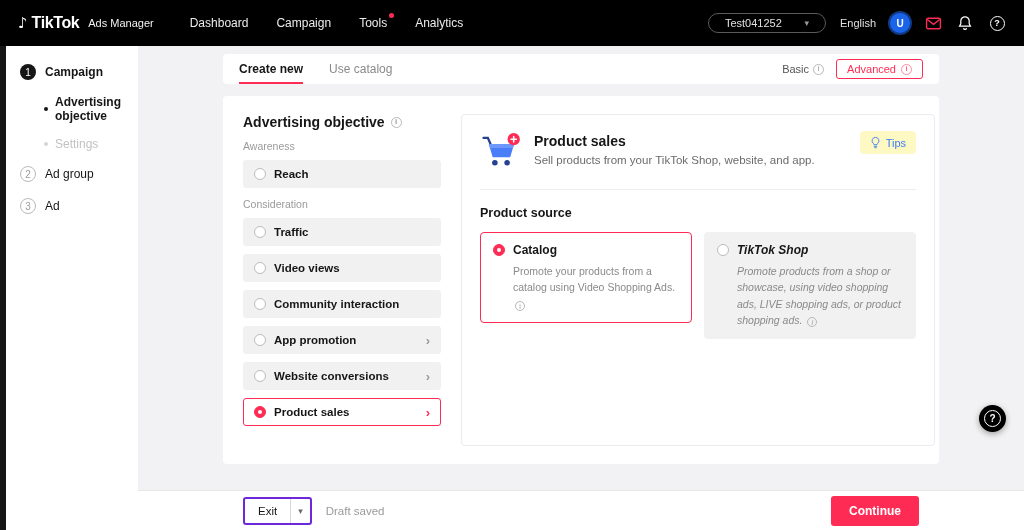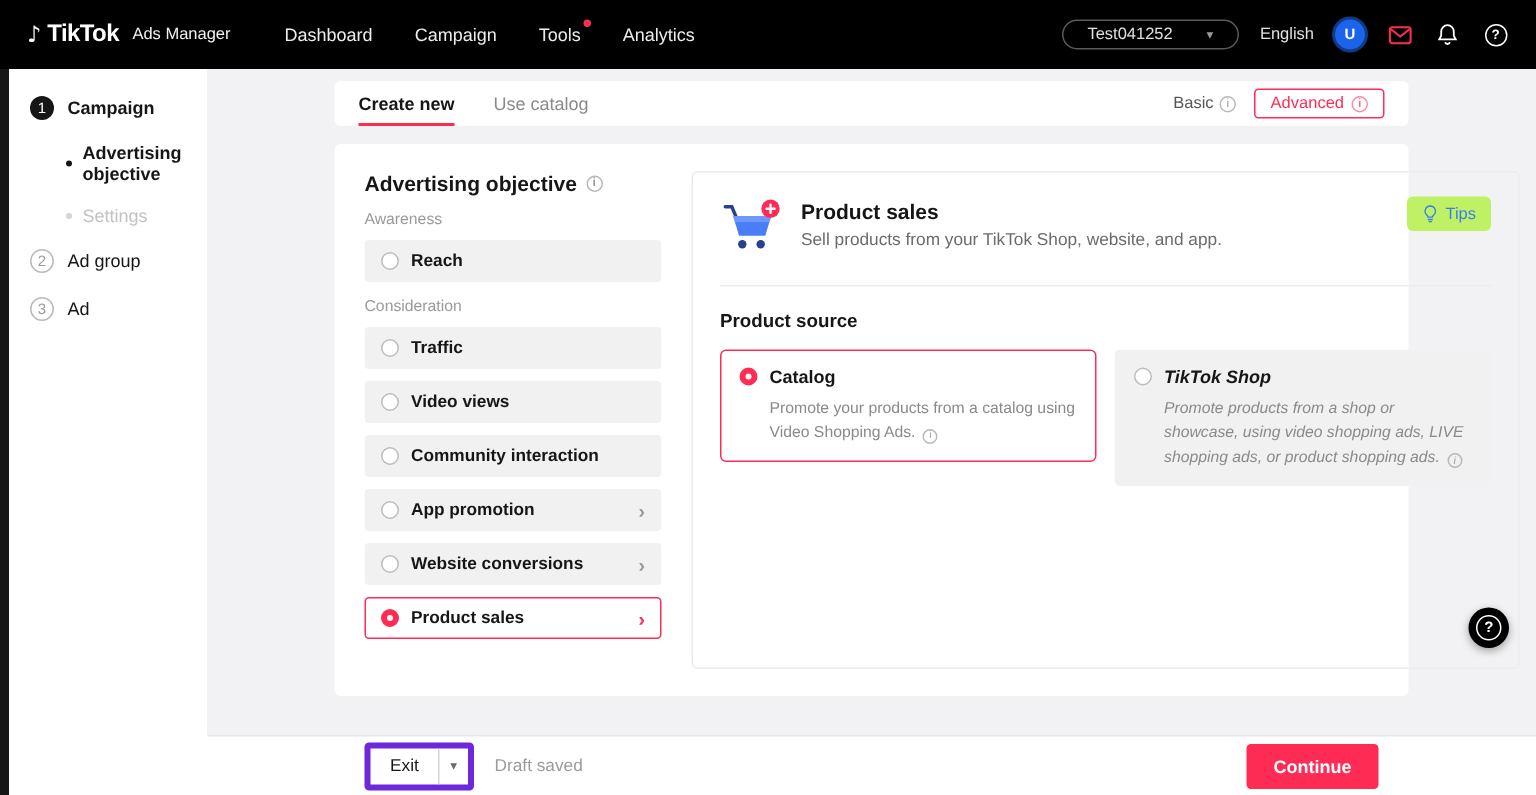--- a/index.html
+++ b/index.html
@@ -82,7 +82,7 @@
   .cart-icon { flex:none; }
   .detail-title { font-size:14px; font-weight:700; margin-top:2px; }
   .detail-sub { font-size:11.5px; color:#6b6b6b; margin-top:5px; }
-  .tips-btn { margin-left:auto; display:flex; align-items:center; gap:5px; background:#bef264; color:#3b7bf6;
+  .tips-btn { margin-left:auto; display:flex; align-items:center; gap:5px; background:#fef9c3; color:#3b7bf6;
     font-size:11px; border:none; border-radius:4px; padding:5px 10px; cursor:pointer; flex:none; }
   .detail-divider { border:none; border-top:1px solid #ececec; margin:14px 0 16px; }
   .source-title { font-size:12.5px; font-weight:700; margin-bottom:12px; }

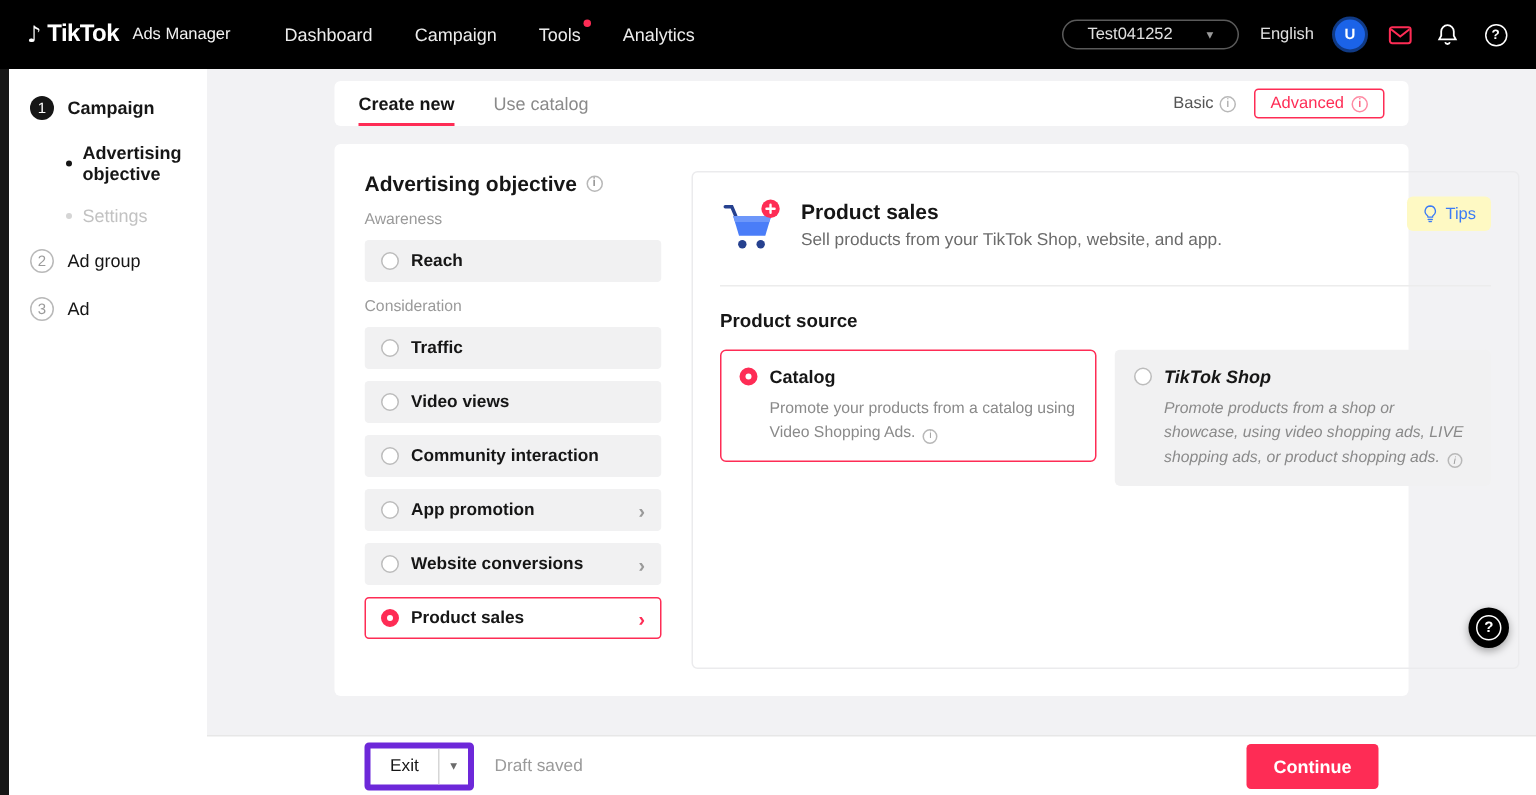--- a/index.html
+++ b/index.html
@@ -87,7 +87,7 @@
   .detail-divider { border:none; border-top:1px solid #ececec; margin:14px 0 16px; }
   .source-title { font-size:12.5px; font-weight:700; margin-bottom:12px; }
   .source-row { display:flex; gap:12px; align-items:flex-start; }
-  .source-card { width:251px; border-radius:4px; padding:10px 12px; cursor:pointer; }
+  .source-card { width:212px; border-radius:4px; padding:10px 12px; cursor:pointer; }
   .source-card.selected { background:#fff; border:1px solid #fe2c55; }
   .source-card.idle { background:#f1f1f2; border:1px solid transparent;font-style:italic; }
   .source-head { display:flex; align-items:center; gap:8px; font-size:12px; font-weight:700; }

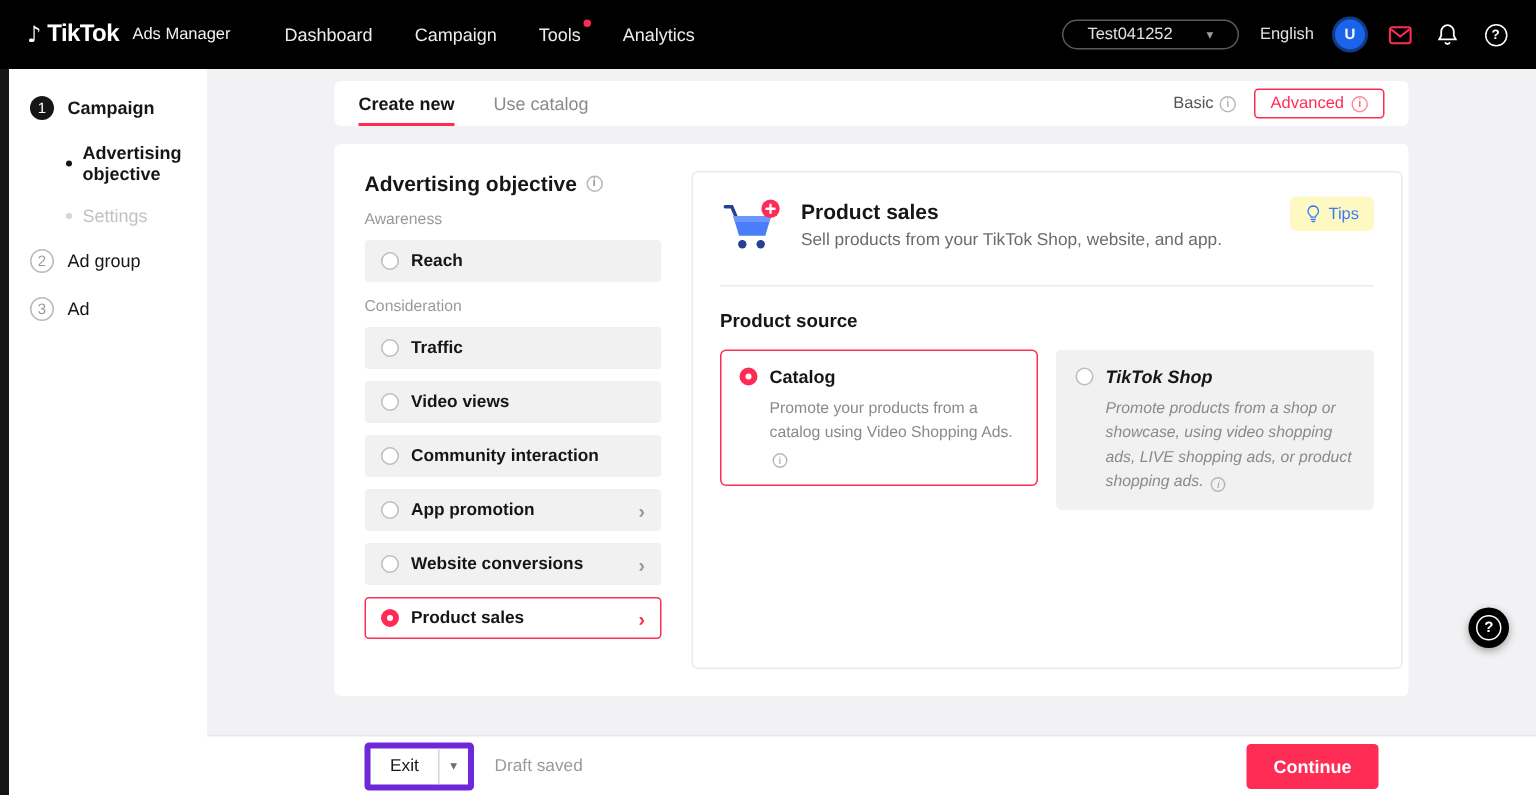--- a/index.html
+++ b/index.html
@@ -97,7 +97,7 @@
   
   .footer { height:40px; background:#fff; border-top:1px solid #e7e7e7; display:flex; align-items:center; }
   .footer-inner { width:716px; margin:0 auto; display:flex; align-items:center; gap:14px; padding:0 20px; }
-  .exit-split { display:inline-flex; border:4px solid #6d28d9; border-radius:3px; background:#fff; overflow:hidden; }
+  .exit-split { display:inline-flex; border:2px solid #6d28d9; border-radius:3px; background:#fff; overflow:hidden; }
   .exit-main { font-size:11.5px; padding:6px 13px; cursor:pointer; }
   .exit-caret { border-left:1px solid #d6d6d6; padding:6px 7px; color:#6b6b6b; font-size:9px; cursor:pointer;
     display:flex; align-items:center; }

